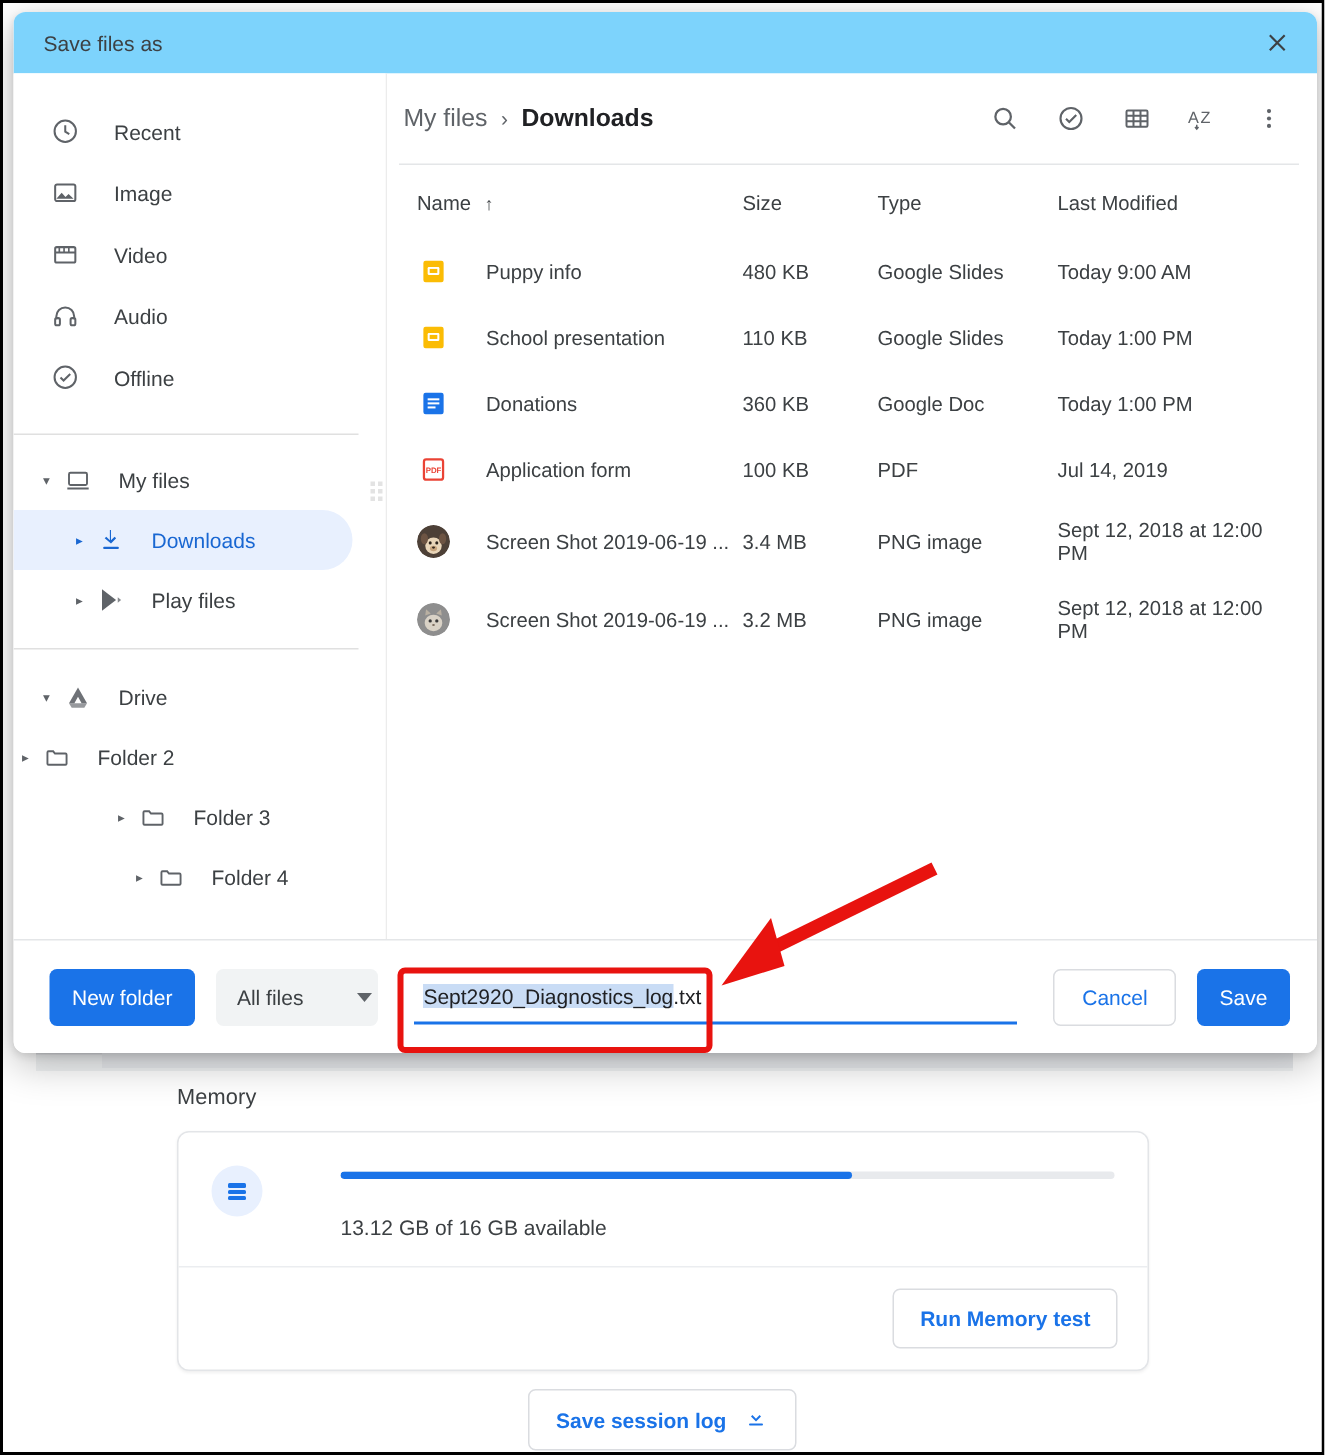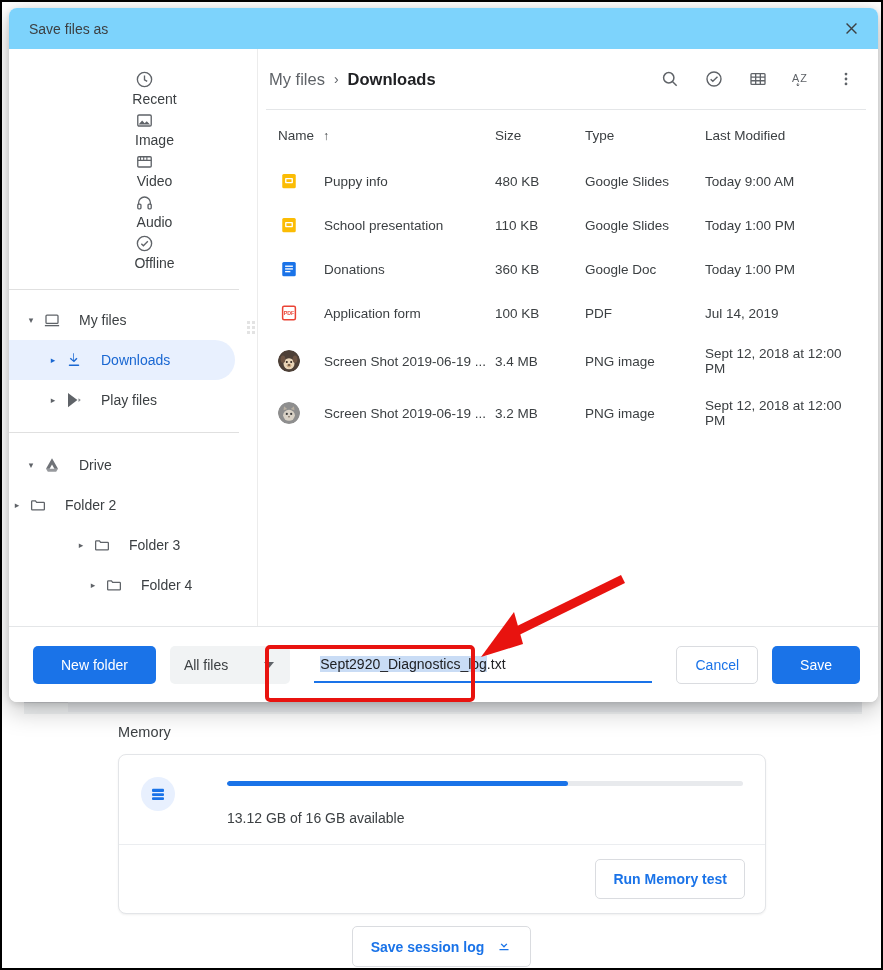--- a/index.html
+++ b/index.html
@@ -168,7 +168,6 @@
     padding-left: 22px;
     cursor: pointer;
     border-radius: 0 20px 20px 0;
-    flex-direction: column;
   }
   .nav-item .nav-icon {
     width: 24px; height: 24px;

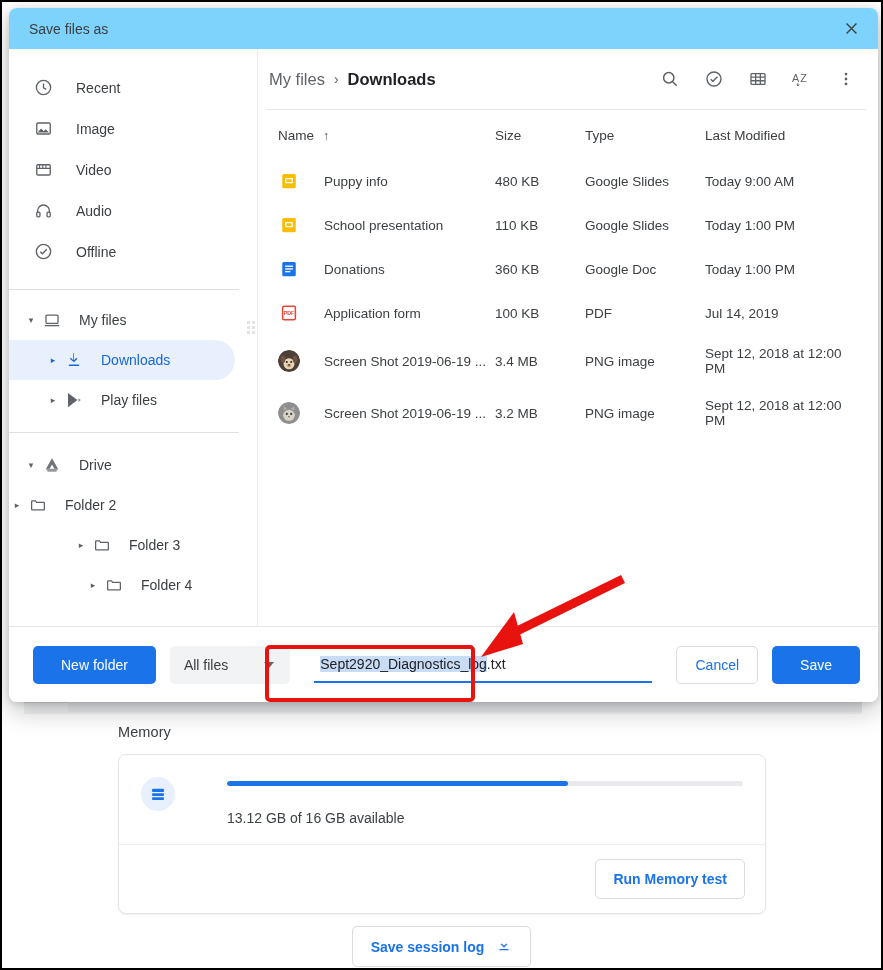--- a/index.html
+++ b/index.html
@@ -312,7 +312,7 @@
     border: none;
     border-radius: 5px;
     font-size: 14px;
-    padding: 11px 28px;
+    padding: 11px 15px;
     cursor: pointer;
     font-family: "Liberation Sans", sans-serif;
   }

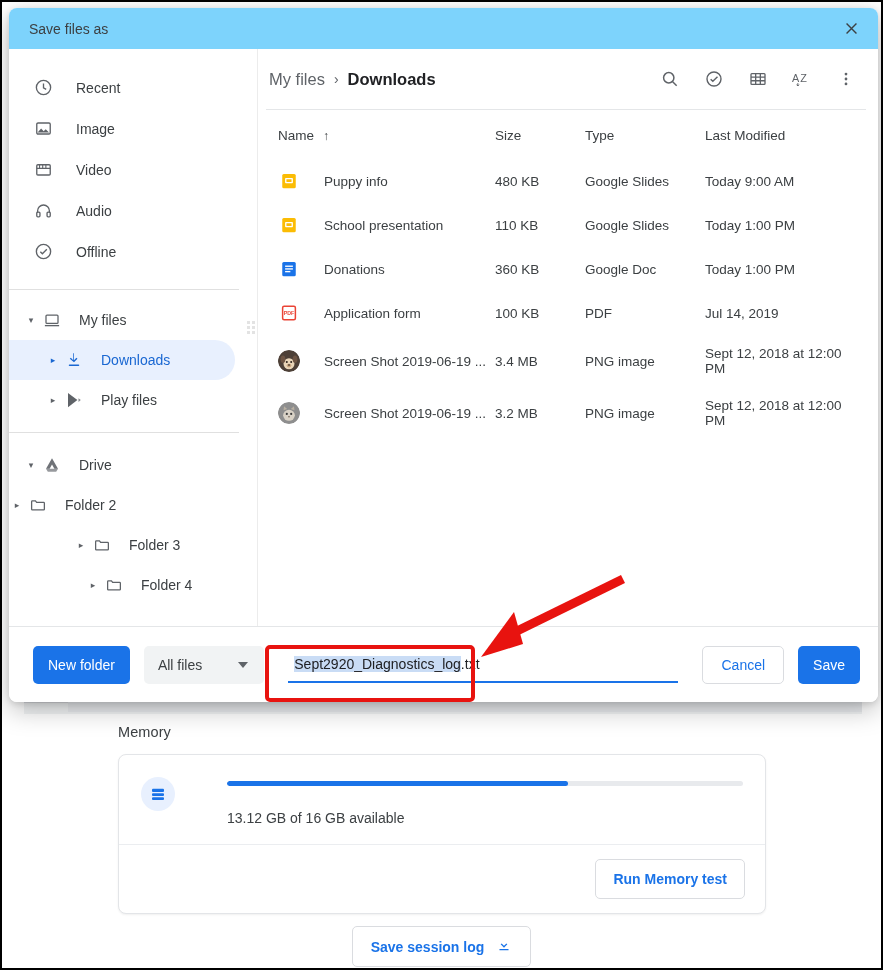--- a/index.html
+++ b/index.html
@@ -323,7 +323,7 @@
     height: 38px;
     min-width: 104px;
     display: flex; align-items: center;
-    padding: 0 16px 0 14px;
+    padding: 0 4px 0 14px;
     font-size: 14px;
     color: #3c4043;
     cursor: pointer;

